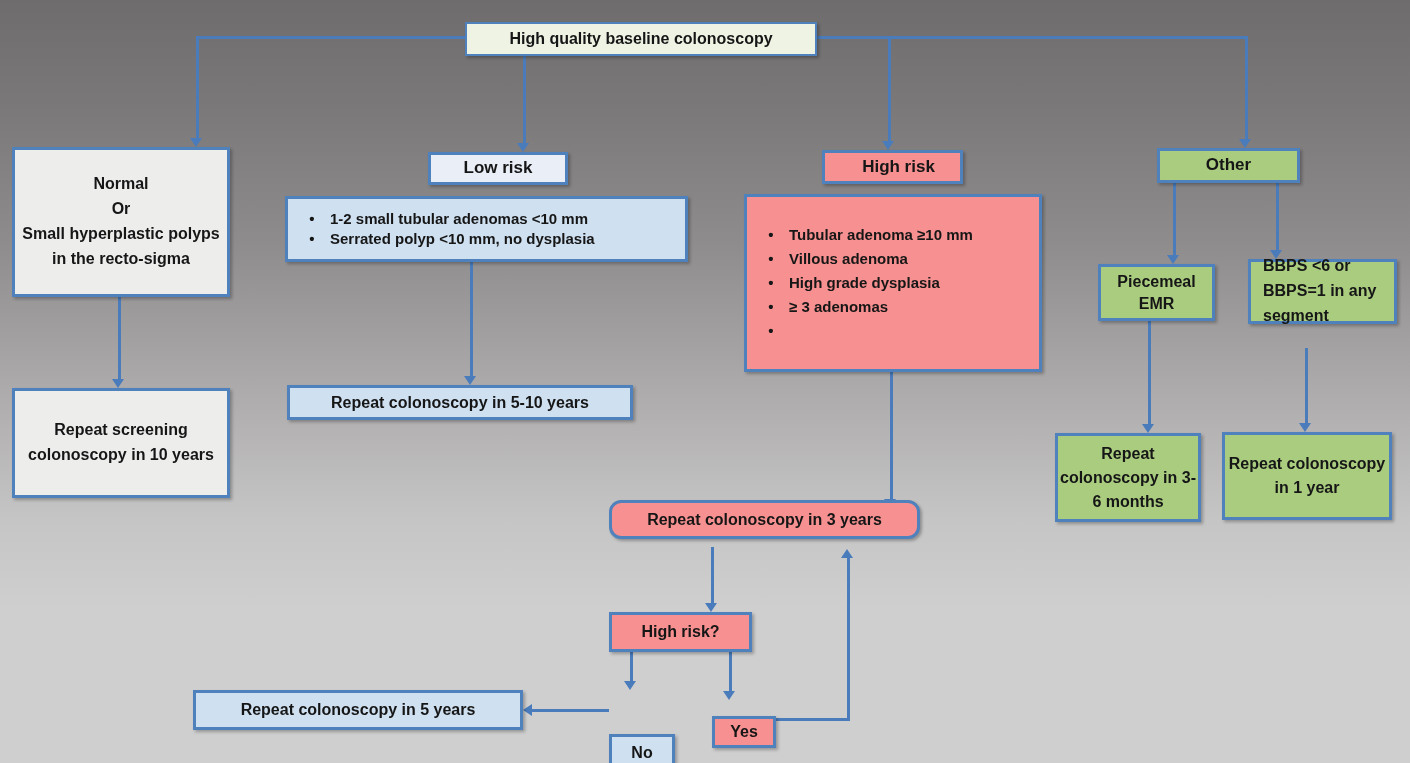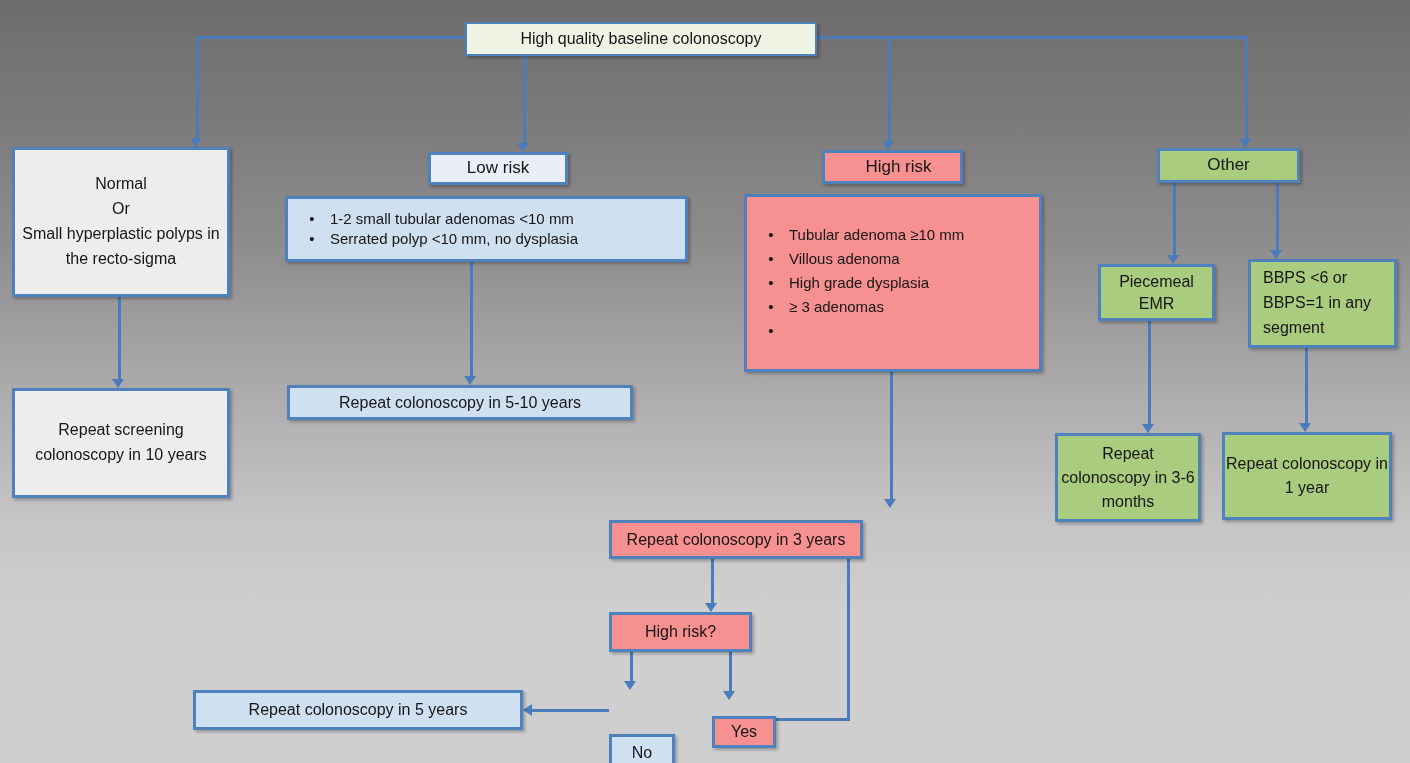--- a/index.html
+++ b/index.html
@@ -16,7 +16,7 @@
     border:3px solid #4f81bd;
     display:flex;align-items:center;justify-content:center;
     text-align:center;
-    font-weight:normal;color:#161616;
+    font-weight:bold;color:#161616;
     white-space:pre-line;
     box-shadow:2px 2px 3px rgba(0,0,0,0.28);
     line-height:1.35;

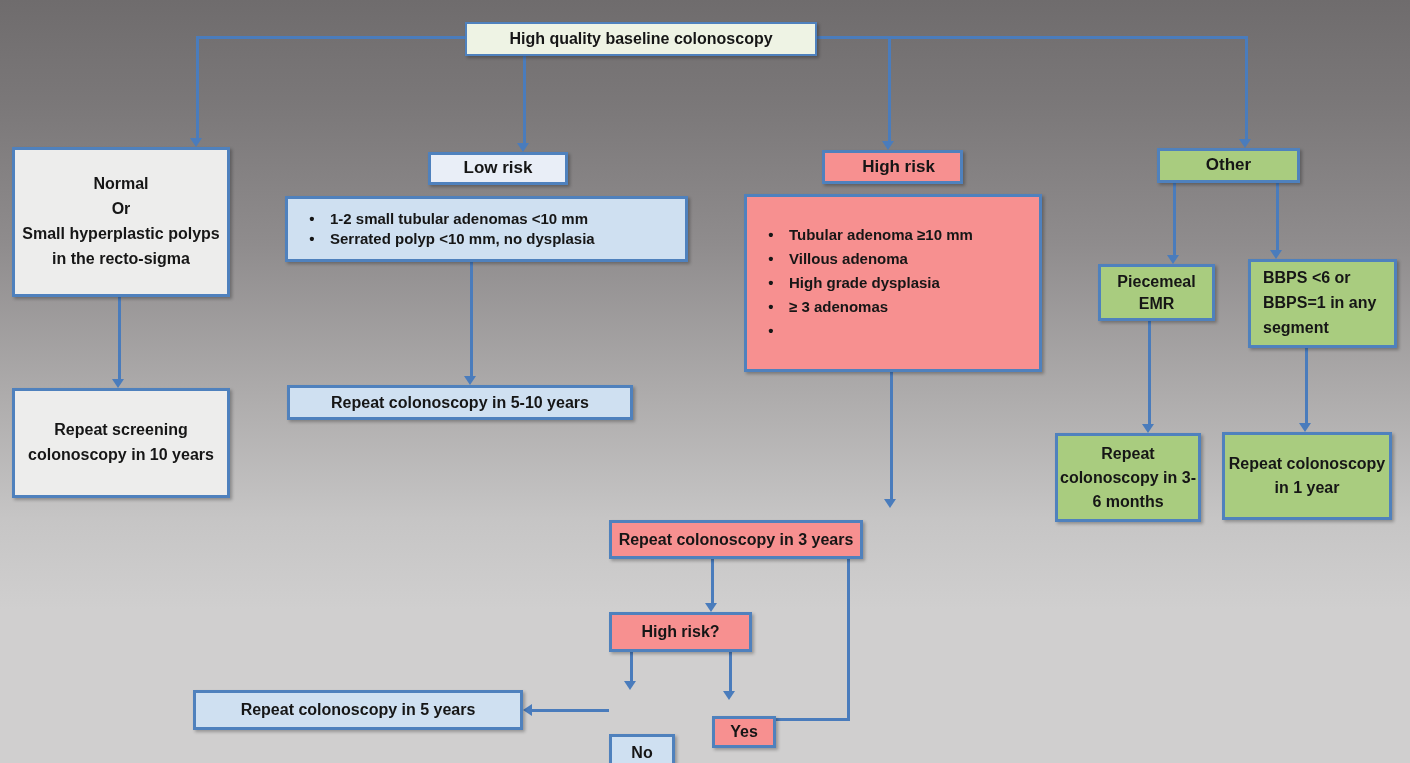--- a/index.html
+++ b/index.html
@@ -148,7 +148,7 @@
   <div class="box fill-green fs16" style="left:1098px;top:264px;width:117px;height:57px;">Piecemeal
 EMR</div>
 
-  <div class="box fill-green fs16 left-align" style="left:1248px;top:259px;width:149px;height:89px;line-height:1.55;">BBPS &lt;6 or
+  <div class="box fill-green fs16 left-align" style="left:1248px;top:259px;width:149px;height:65px;line-height:1.55;">BBPS &lt;6 or
 BBPS=1 in any
 segment</div>
 

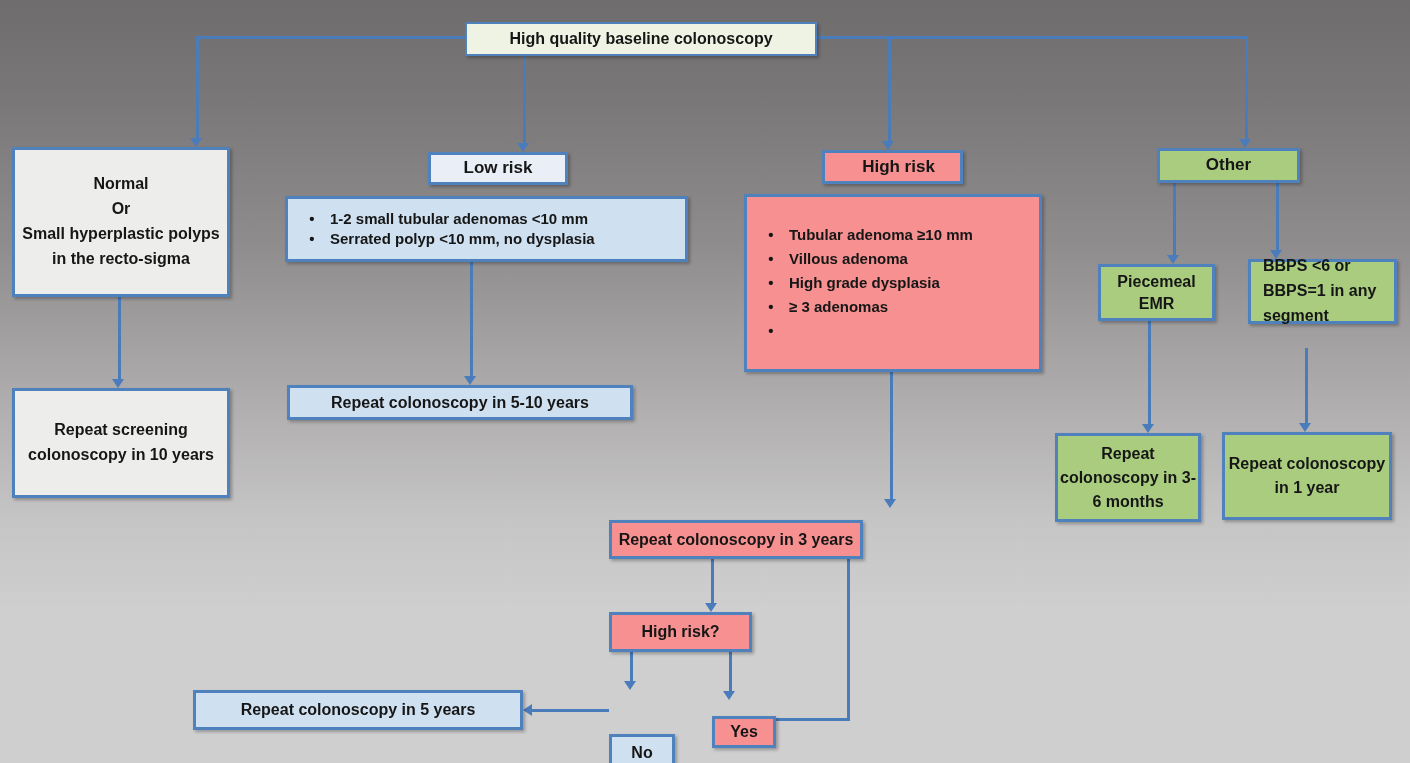--- a/index.html
+++ b/index.html
@@ -160,7 +160,7 @@
 
   <div class="box fill-green fs16" style="left:1222px;top:432px;width:170px;height:88px;line-height:1.5;">Repeat colonoscopy in 1 year</div>
 
-  <div class="box fill-salmon fs16" style="left:609px;top:520px;width:254px;height:39px;">Repeat colonoscopy in 3 years</div>
+  <div class="box fill-salmon fs16" style="left:609px;top:500px;width:311px;height:39px;border-radius:12px;">Repeat colonoscopy in 3 years</div>
 
   <div class="box fill-salmon fs16" style="left:609px;top:612px;width:143px;height:40px;">High risk?</div>
 

